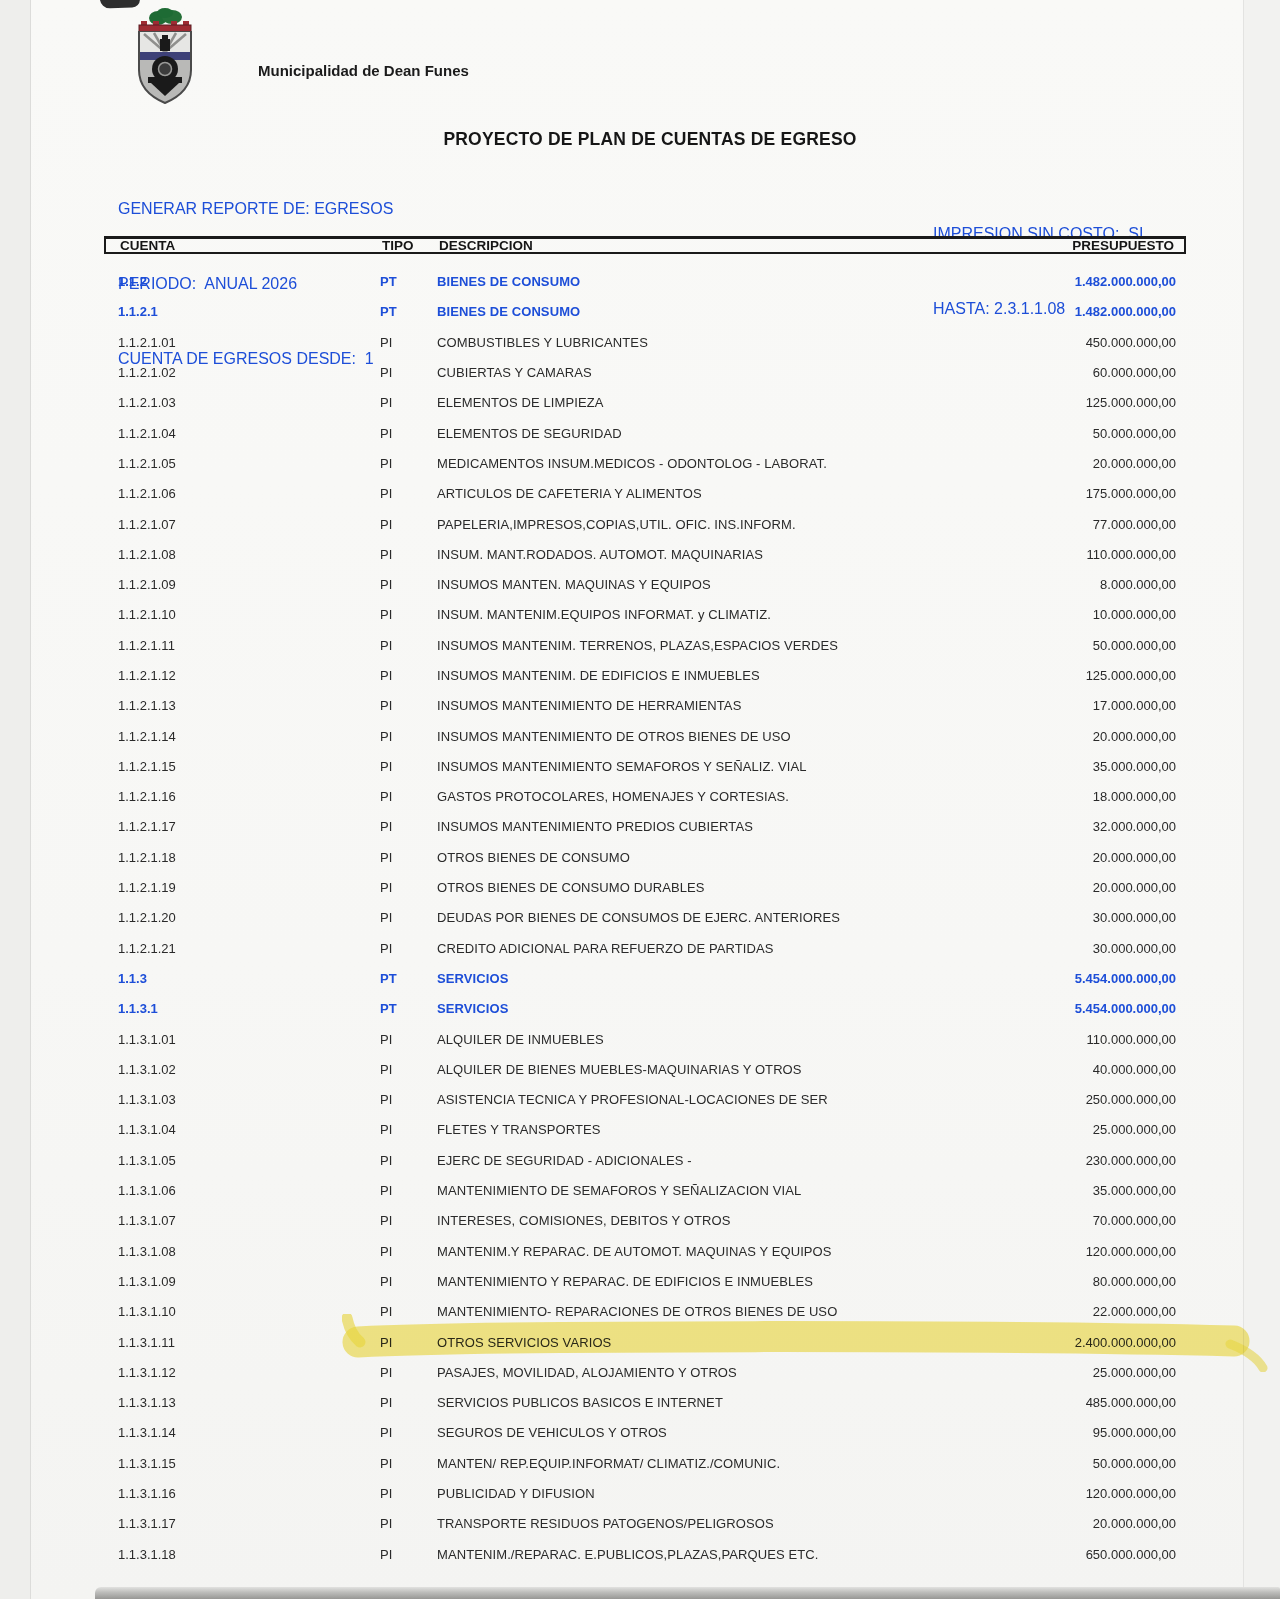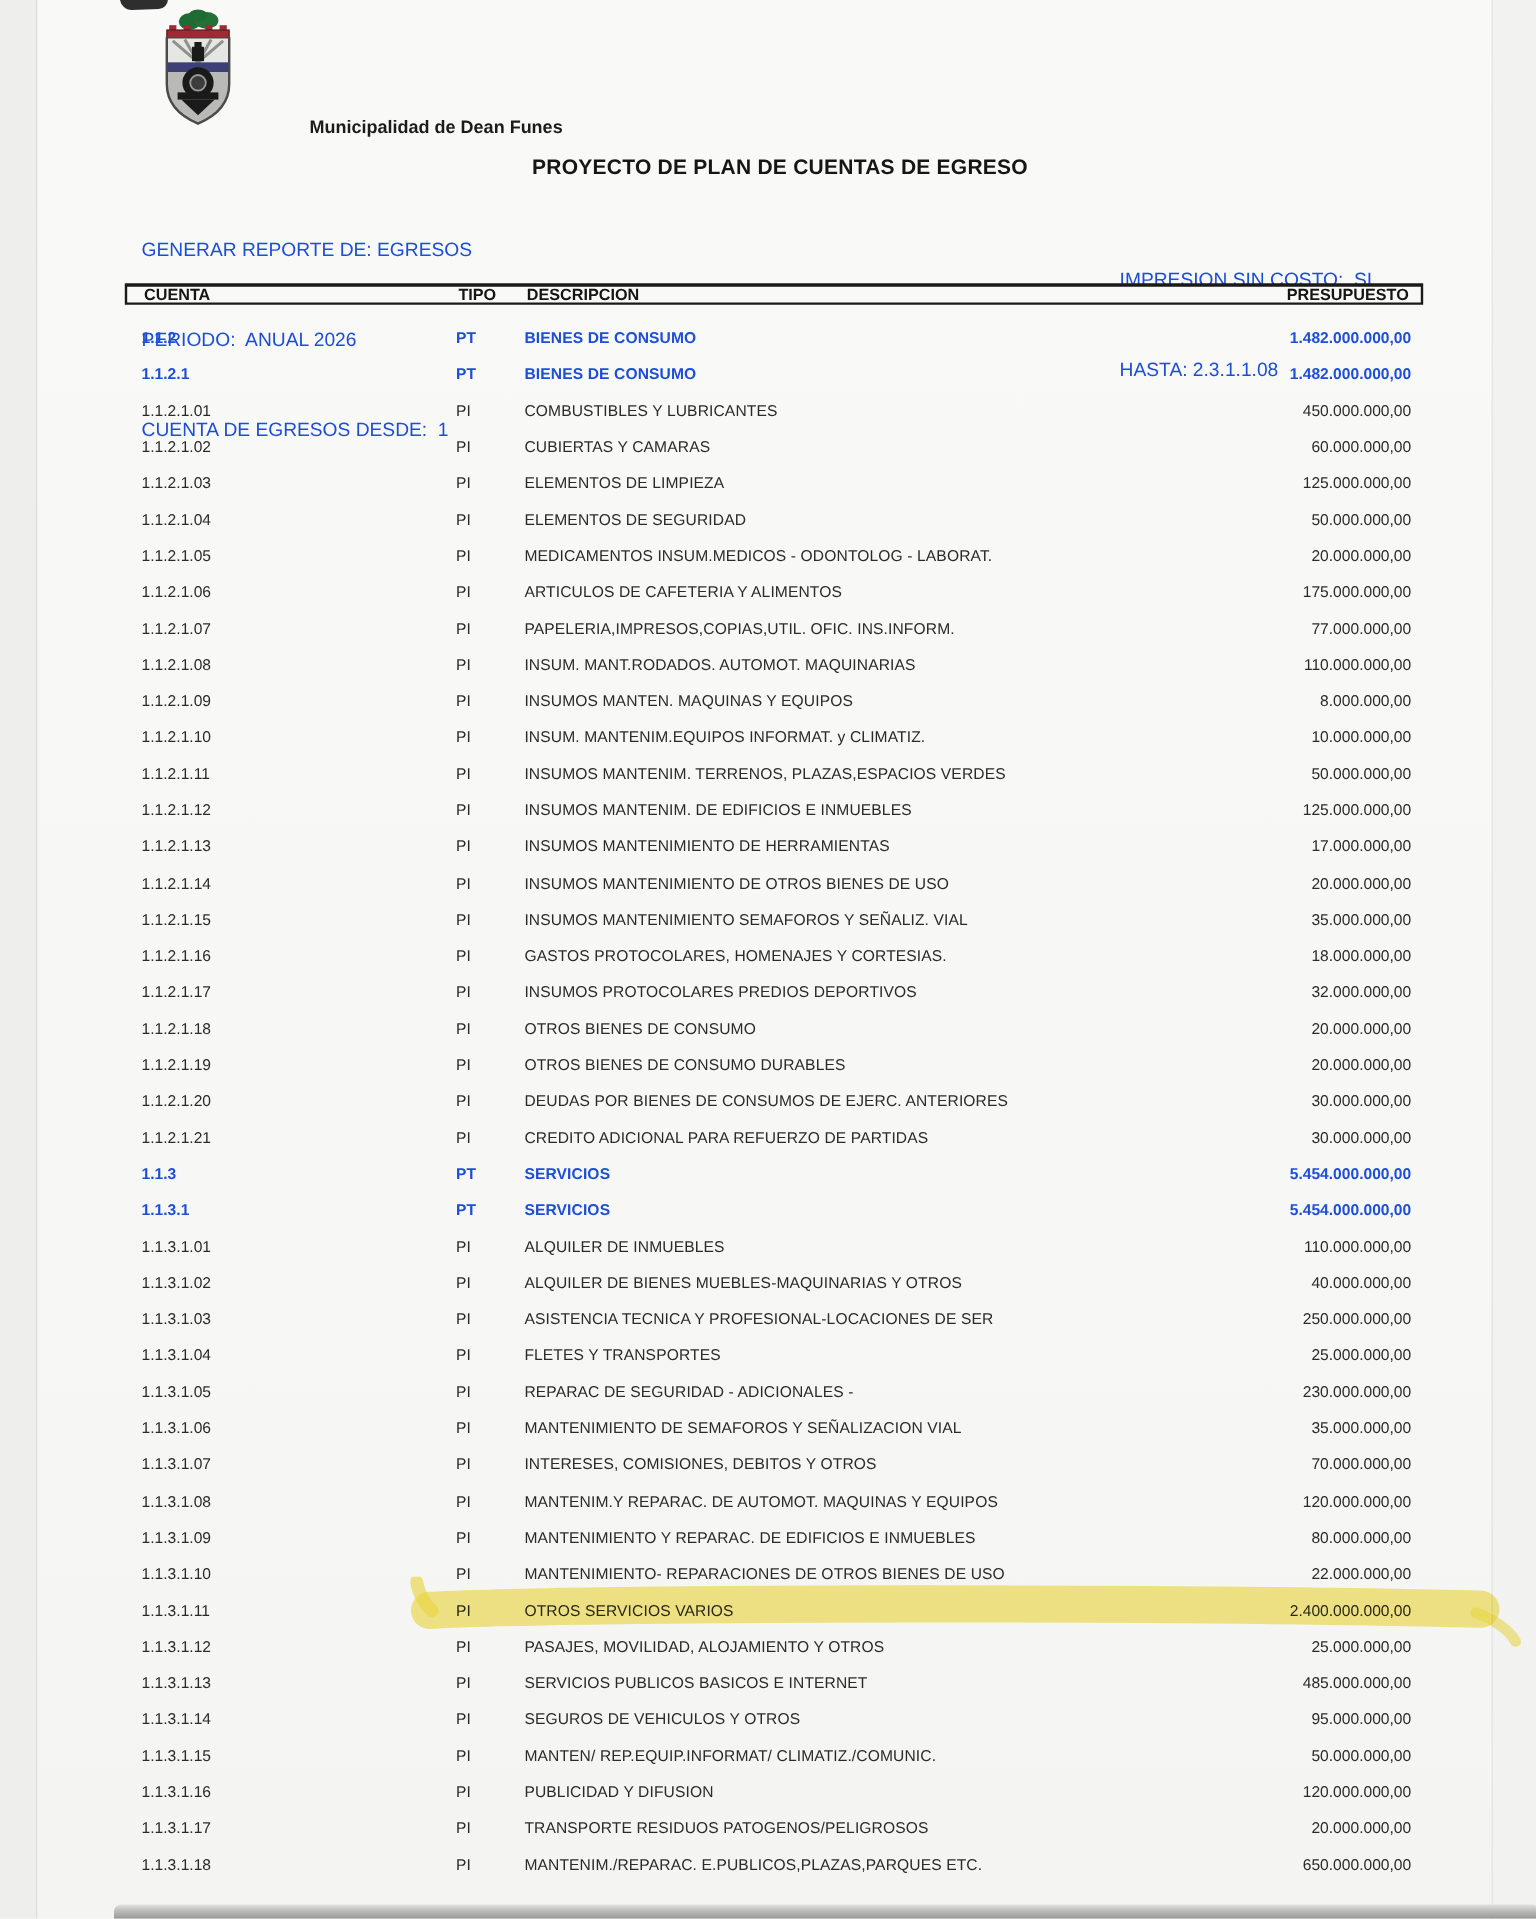--- a/index.html
+++ b/index.html
@@ -16,7 +16,7 @@
     background:linear-gradient(180deg,#e2e2e0 0%,#bcbcba 45%,#979795 100%);border-radius:6px 2px 0 0;}
   
   .logo{position:absolute;left:128px;top:6px;width:74px;height:102px;}
-  .org-name{position:absolute;left:258px;top:62px;font-size:15px;font-weight:bold;color:#1b1b1b;margin-top:36px;}
+  .org-name{position:absolute;left:258px;top:62px;font-size:15px;font-weight:bold;color:#1b1b1b;}
   .doc-title{position:absolute;left:350px;top:113px;width:600px;text-align:center;
     font-size:17.5px;font-weight:bold;color:#161616;letter-spacing:.2px;margin-top:16px;}
   .meta{position:absolute;font-size:16px;color:#1d4ed8;white-space:pre;line-height:25px;}

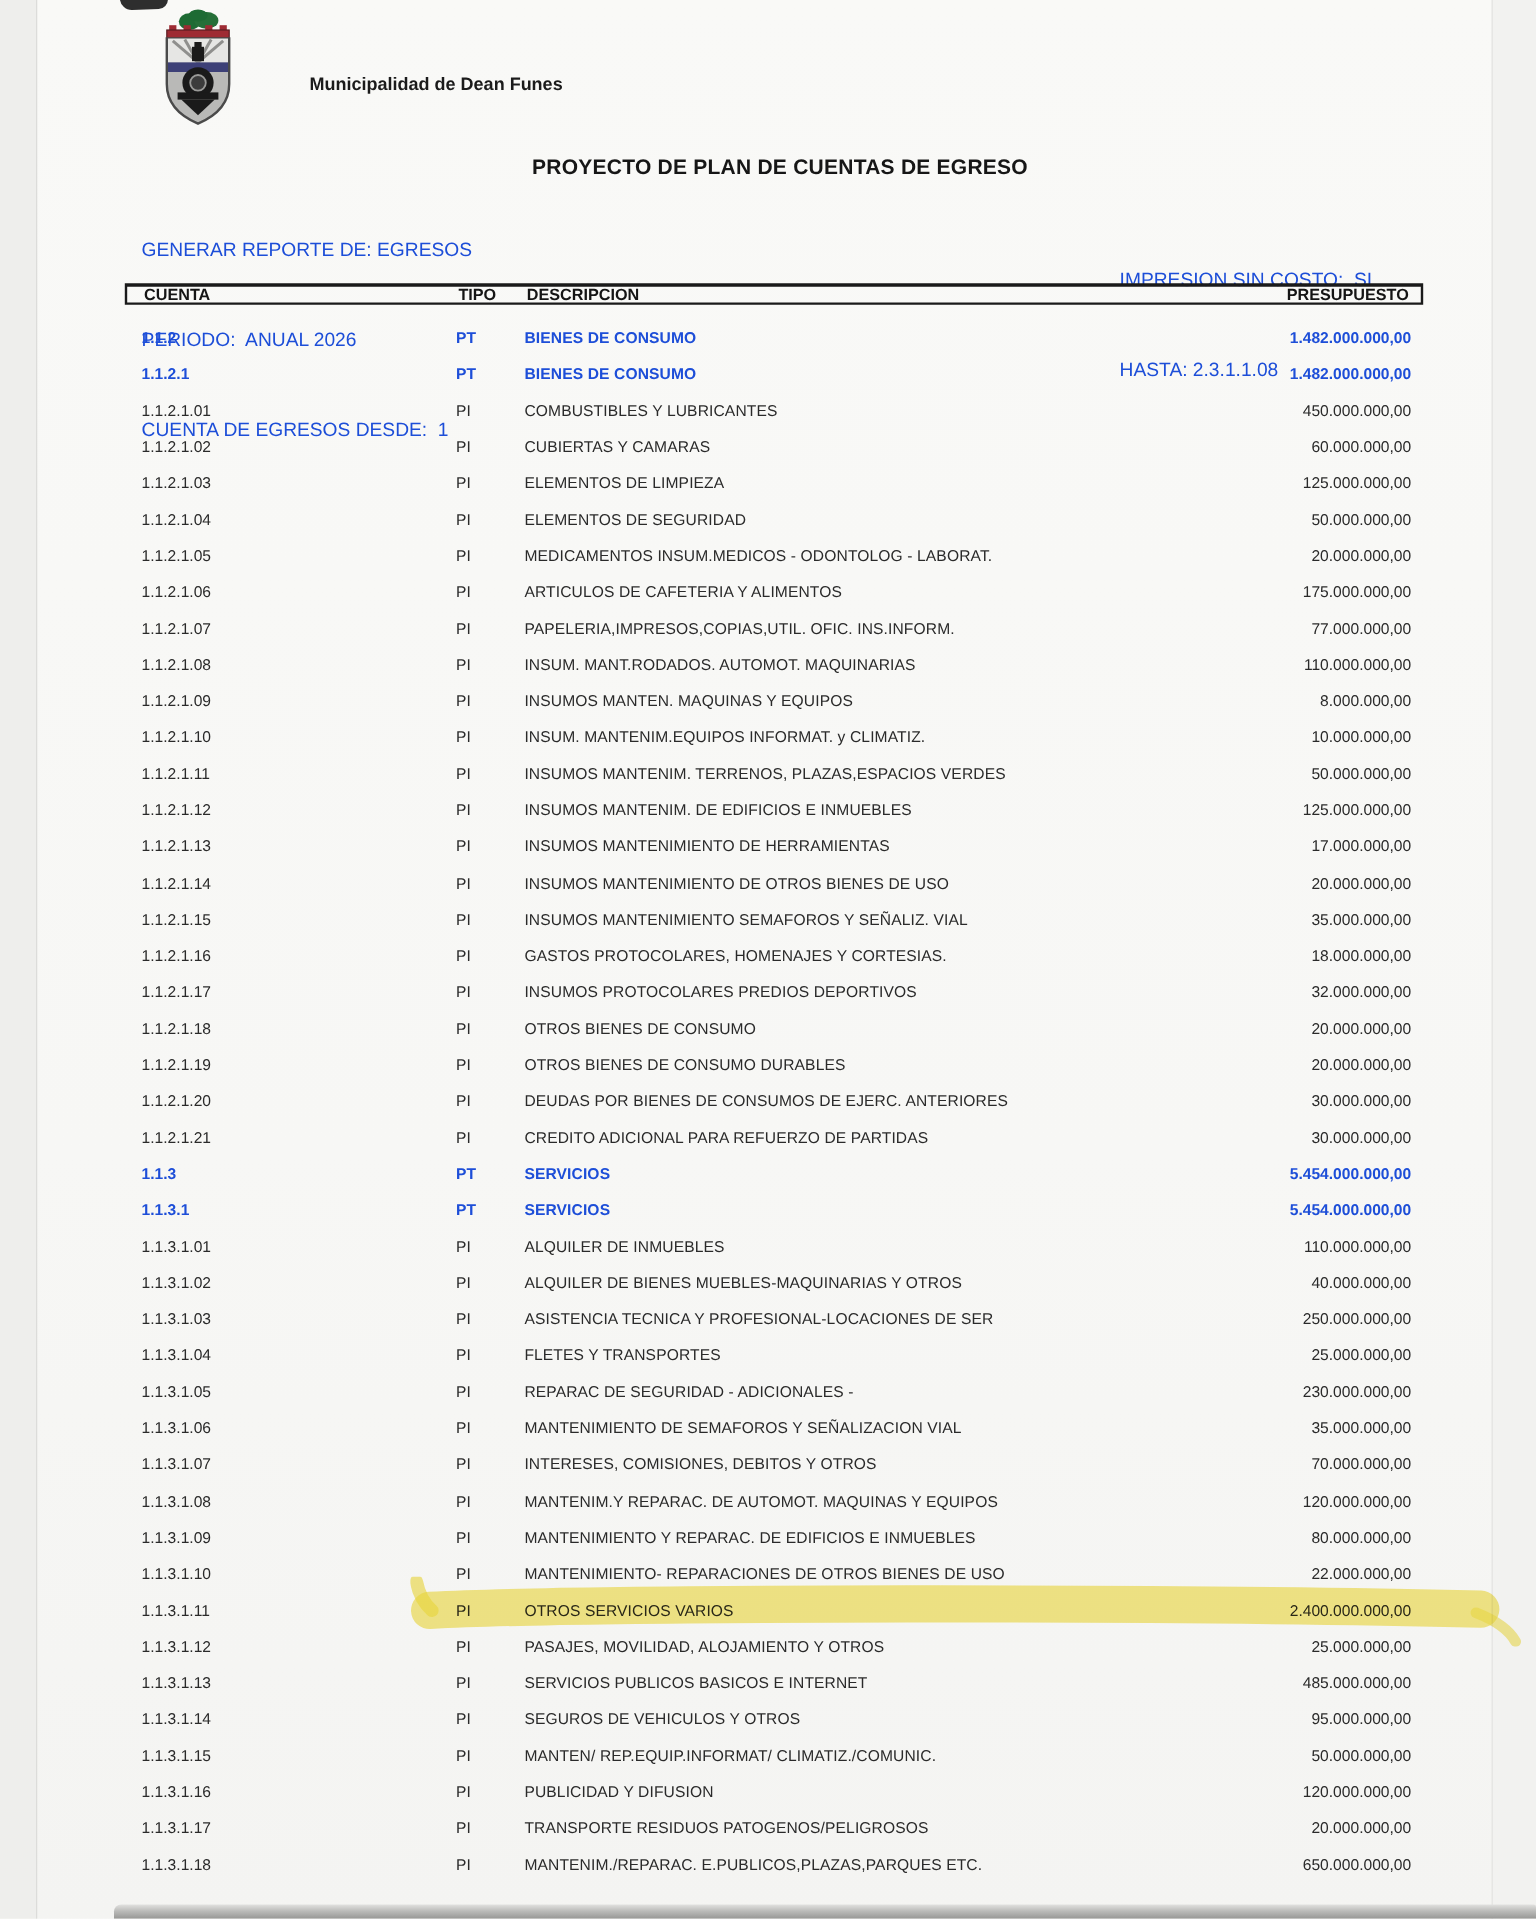--- a/index.html
+++ b/index.html
@@ -214,7 +214,7 @@
     <div class="row">
       <span class="cuenta">1.1.2.1.17</span>
       <span class="tipo">PI</span>
-      <span class="desc">INSUMOS PROTOCOLARES PREDIOS DEPORTIVOS</span>
+      <span class="desc">INSUMOS MANTENIMIENTO PREDIOS CUBIERTAS</span>
       <span class="pres">32.000.000,00</span>
     </div>
     <div class="row">

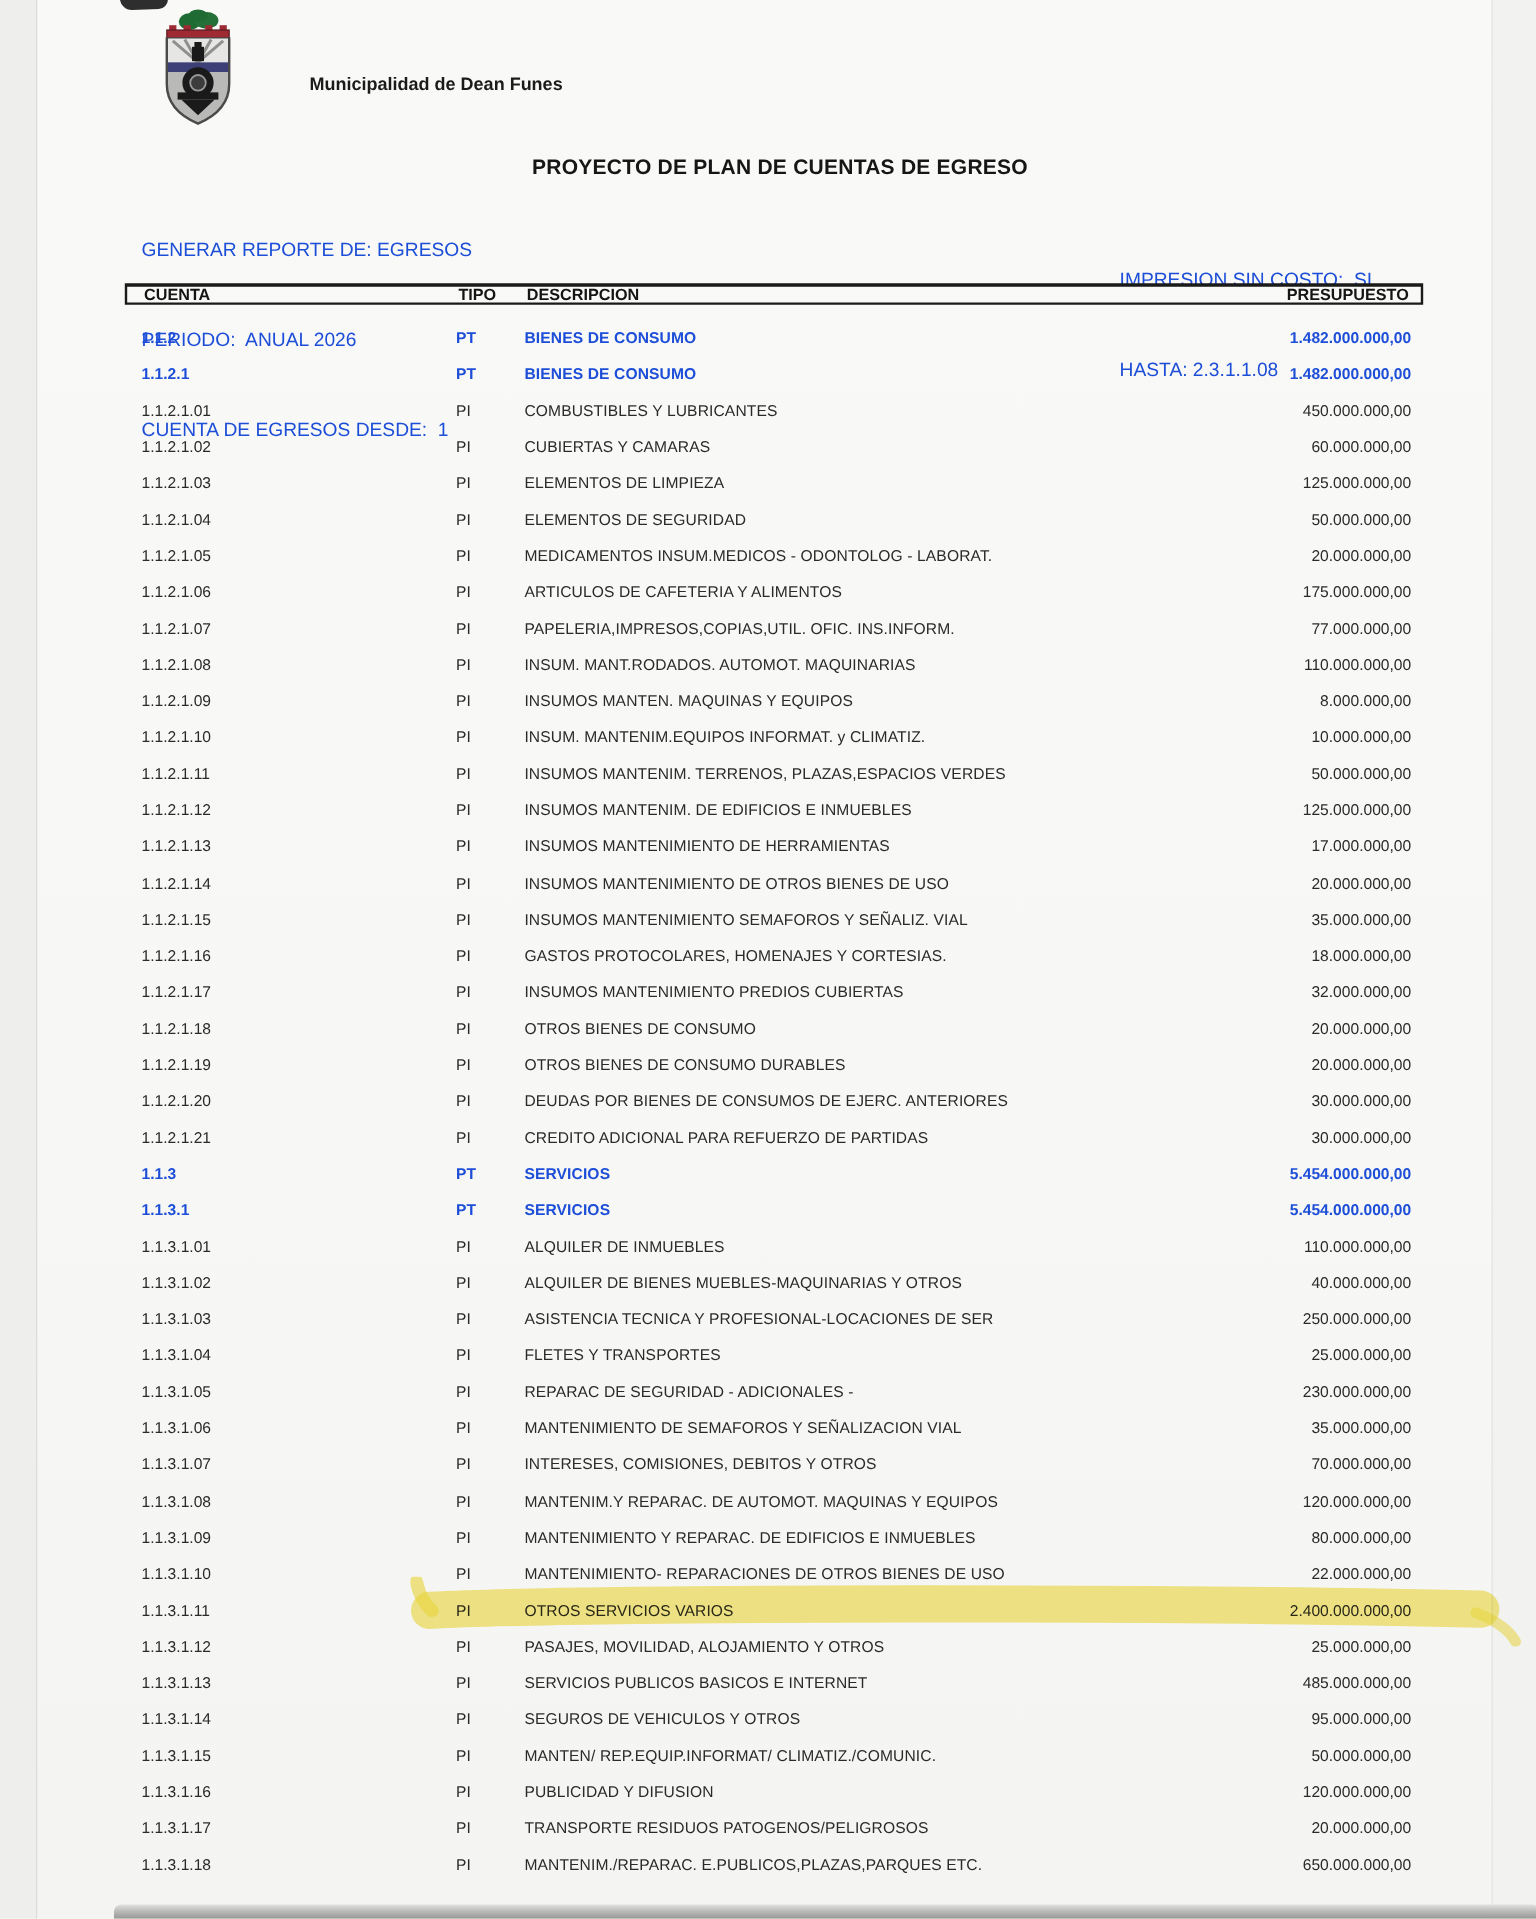--- a/index.html
+++ b/index.html
@@ -280,7 +280,7 @@
     <div class="row">
       <span class="cuenta">1.1.3.1.05</span>
       <span class="tipo">PI</span>
-      <span class="desc">REPARAC DE SEGURIDAD - ADICIONALES -</span>
+      <span class="desc">EJERC DE SEGURIDAD - ADICIONALES -</span>
       <span class="pres">230.000.000,00</span>
     </div>
     <div class="row">

